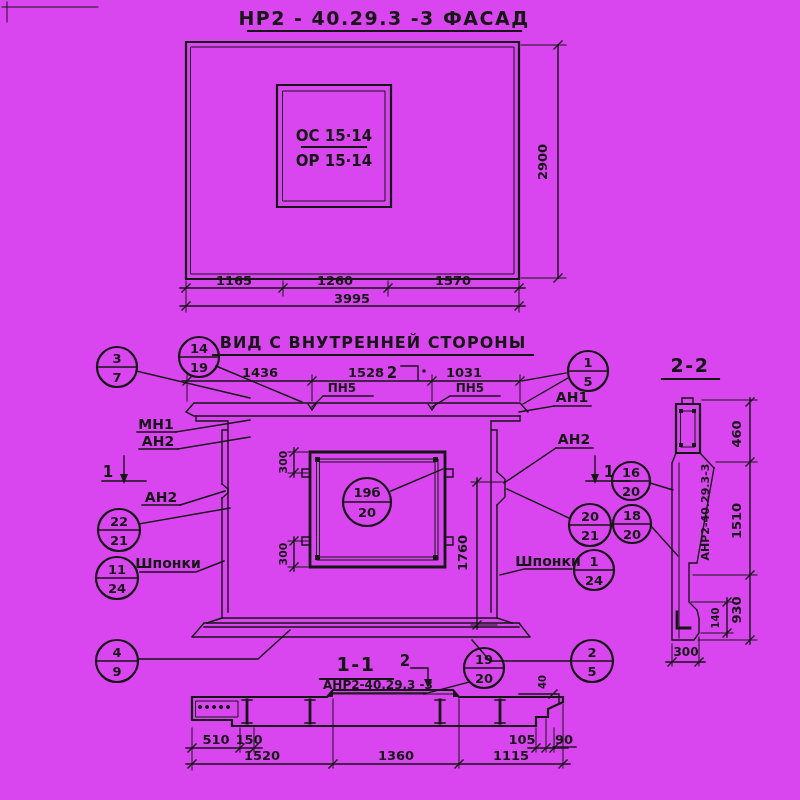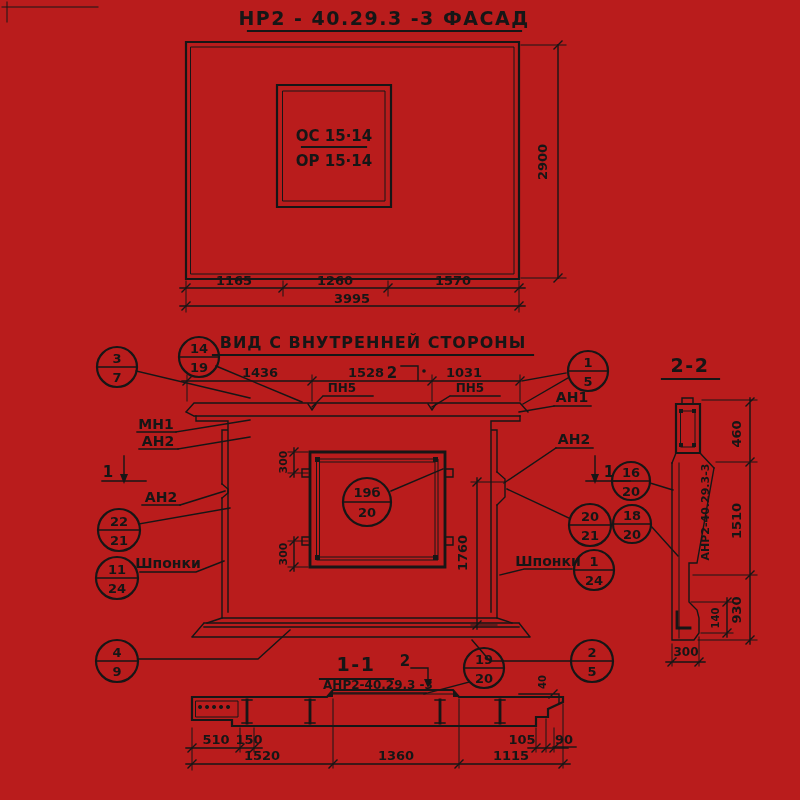--- a/index.html
+++ b/index.html
@@ -3,7 +3,7 @@
 <meta charset="utf-8">
 <style>
   html,body{margin:0;padding:0;background:#ffffff;}
-  .sheet{position:relative;width:800px;height:800px;background:#b91c1c;overflow:hidden;}
+  .sheet{position:relative;width:800px;height:800px;background:#d946ef;overflow:hidden;}
   svg{display:block;}
   .ln{stroke:#161616;fill:none;stroke-width:1.4;stroke-linecap:square;}
   .ln1{stroke:#161616;fill:none;stroke-width:1;stroke-linecap:square;}

